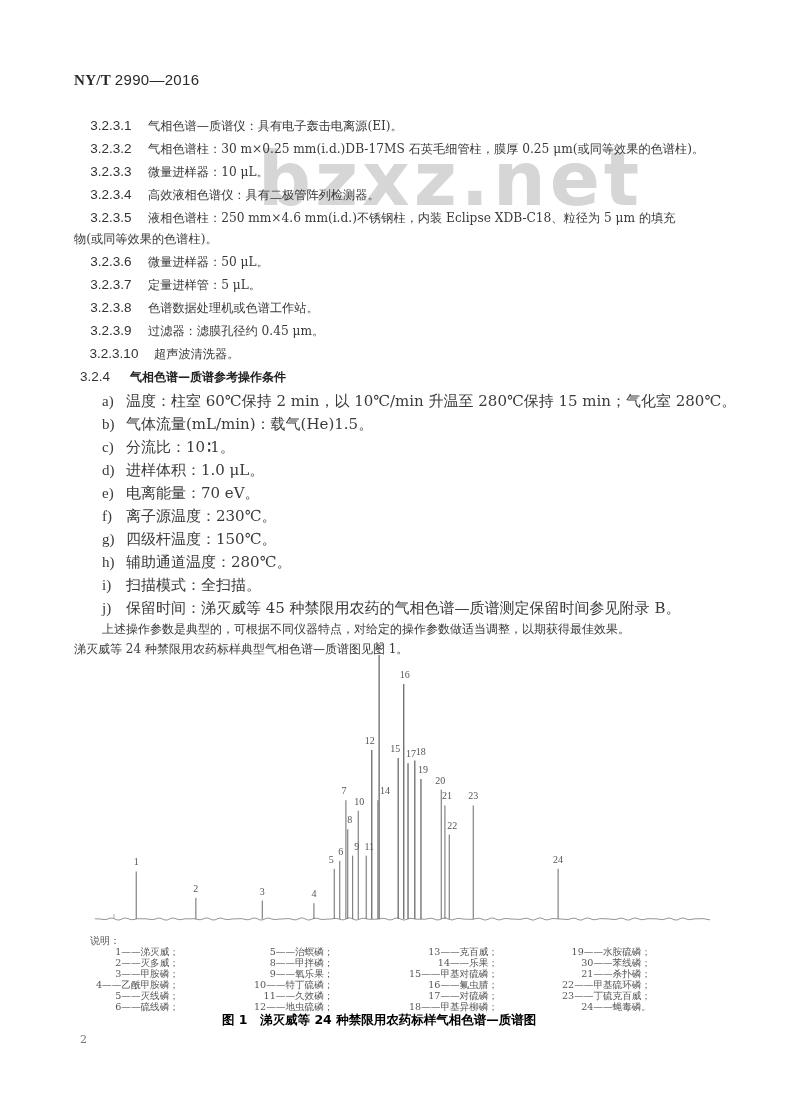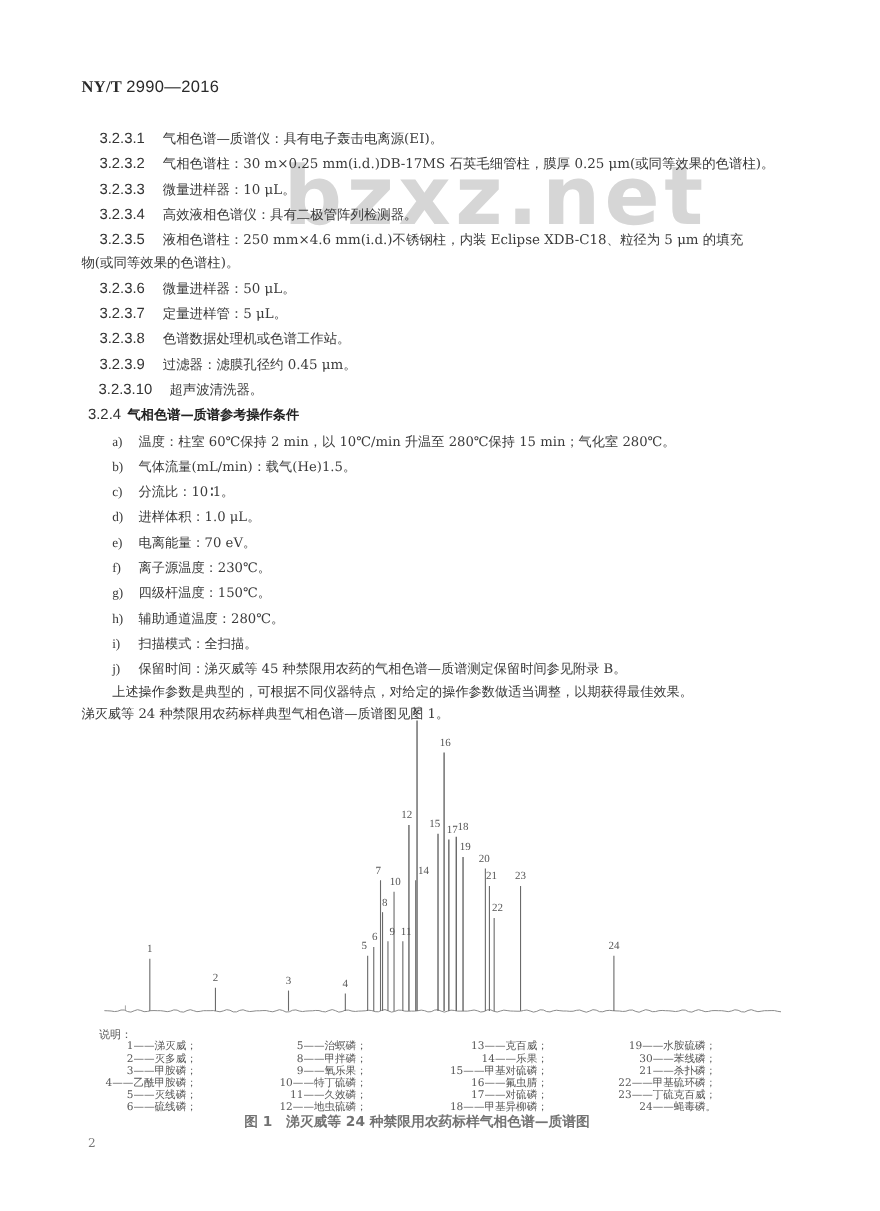--- a/index.html
+++ b/index.html
@@ -14,7 +14,7 @@
   .sub { position: absolute; left: 102px; font-size: 12px; line-height: 16px; white-space: nowrap; color: #3a3a3a; z-index: 1; }
   .sub .lbl { display: inline-block; width: 24px; font-family: "Liberation Serif", serif; }
   .para { position: absolute; font-size: 12px; line-height: 16px; white-space: nowrap; color: #3a3a3a; }
-  .heading .tx { font-family: "DejaVu Sans", sans-serif; font-weight: bold; font-size: 12px; color: #222; }
+  .heading .tx { font-family: "DejaVu Sans", sans-serif; font-weight: bold; font-size: 12px; color: #222; margin-left: 14px; }
   #chart { position: absolute; left: 0; top: 0; }
   .legend-title { left: 90px; top: 934px; font-size: 10px; color: #555; }
   .legend-col { position: absolute; font-size: 9.6px; line-height: 11px; color: #555; text-align: right; }

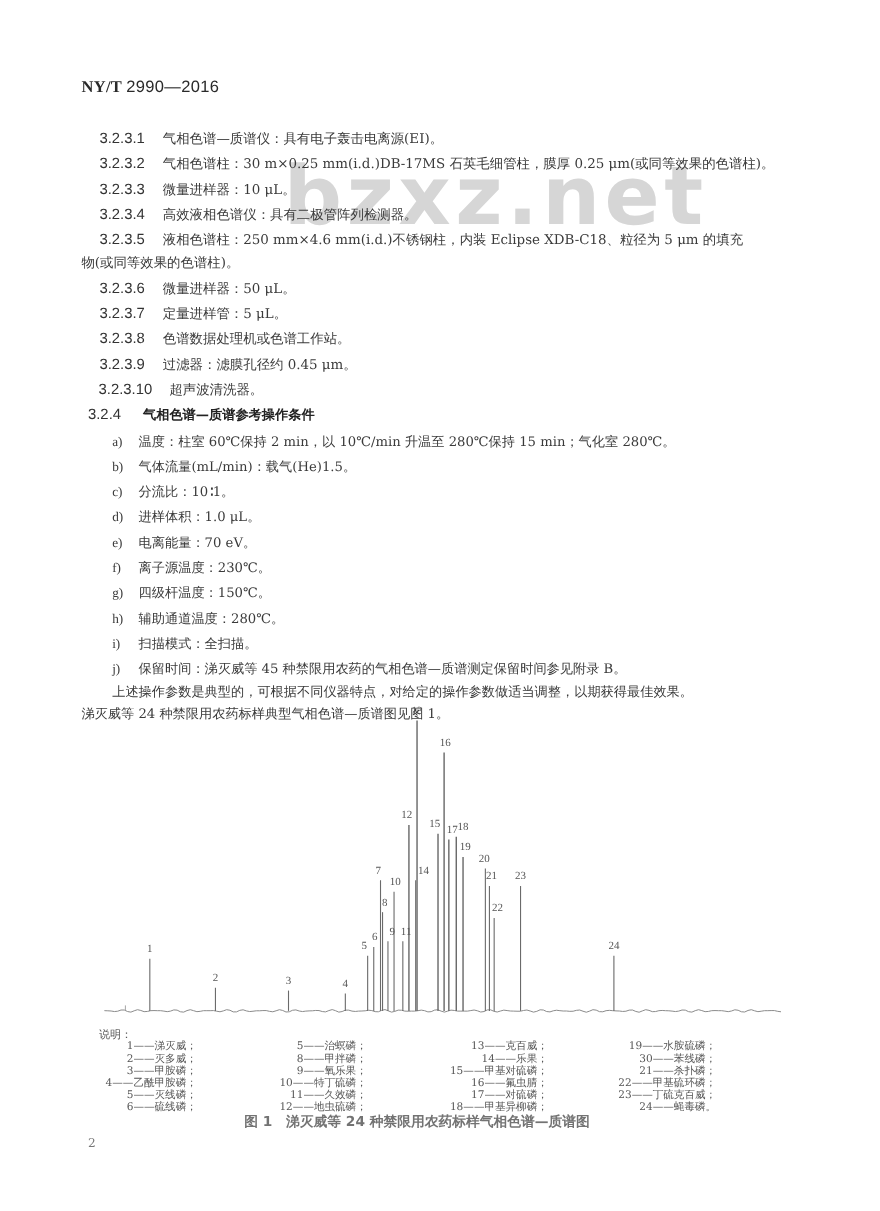--- a/index.html
+++ b/index.html
@@ -11,7 +11,7 @@
   .line { position: absolute; left: 74px; font-size: 12.2px; line-height: 16px; z-index: 1; white-space: nowrap; text-align: center; }
   .line .cl { font-family: "Liberation Sans", sans-serif; font-size: 13.5px; display: inline-block; color: #333; }
   .line .tx { color: #3a3a3a; }
-  .sub { position: absolute; left: 102px; font-size: 12px; line-height: 16px; white-space: nowrap; color: #3a3a3a; z-index: 1; }
+  .sub { position: absolute; left: 102px; font-size: 15px; line-height: 16px; white-space: nowrap; color: #3a3a3a; z-index: 1; }
   .sub .lbl { display: inline-block; width: 24px; font-family: "Liberation Serif", serif; }
   .para { position: absolute; font-size: 12px; line-height: 16px; white-space: nowrap; color: #3a3a3a; }
   .heading .tx { font-family: "DejaVu Sans", sans-serif; font-weight: bold; font-size: 12px; color: #222; margin-left: 14px; }

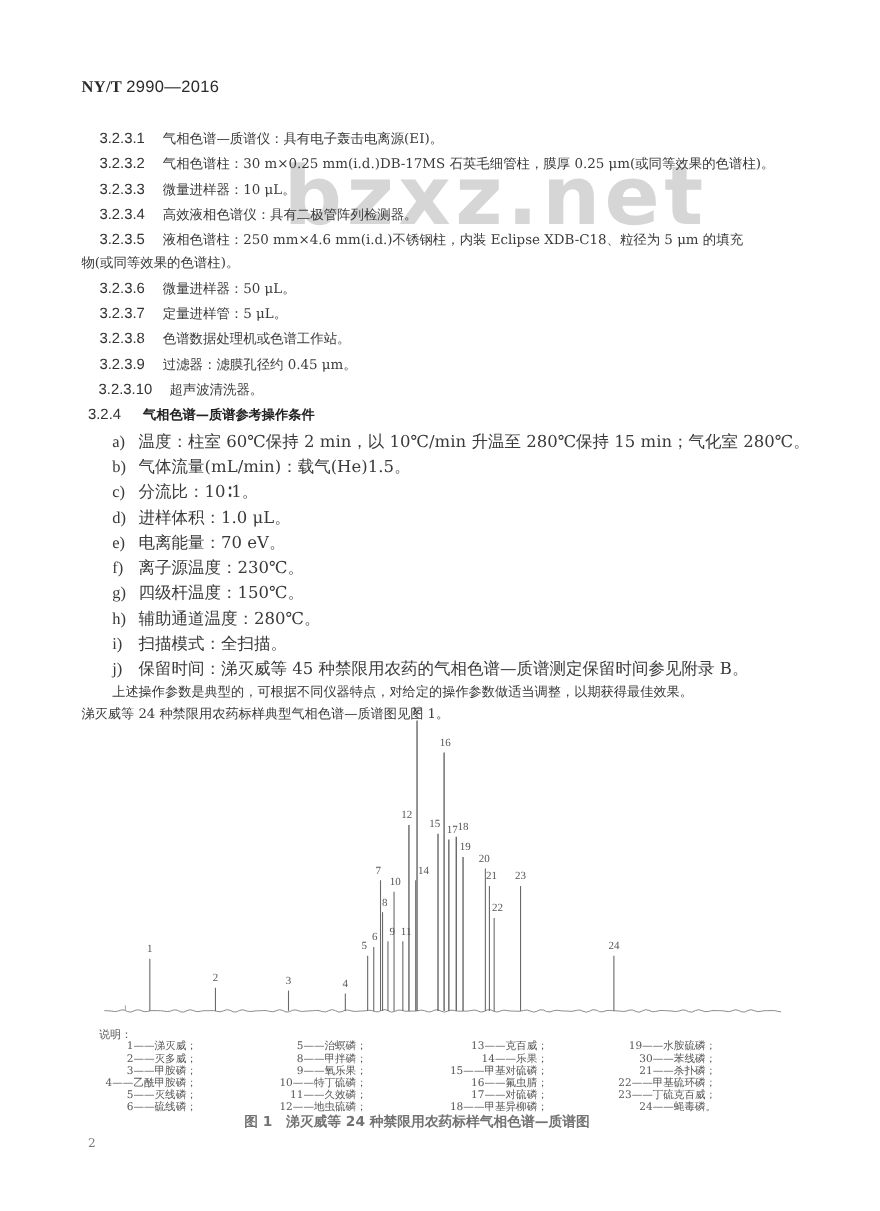--- a/index.html
+++ b/index.html
@@ -19,7 +19,7 @@
   .legend-title { left: 90px; top: 934px; font-size: 10px; color: #555; }
   .legend-col { position: absolute; font-size: 9.6px; line-height: 11px; color: #555; text-align: right; }
   .legend-col .it { white-space: nowrap; }
-  .caption { left: 222px; top: 1012px; font-family: "DejaVu Sans", sans-serif; font-weight: bold; font-size: 12.5px; color: #737373; }
+  .caption { left: 222px; top: 1012px; font-family: "DejaVu Sans", sans-serif; font-weight: bold; font-size: 12.5px; color: #000000; }
   .page-num { left: 80px; top: 1033px; font-size: 11px; color: #777; }
 </style>
 </head>

